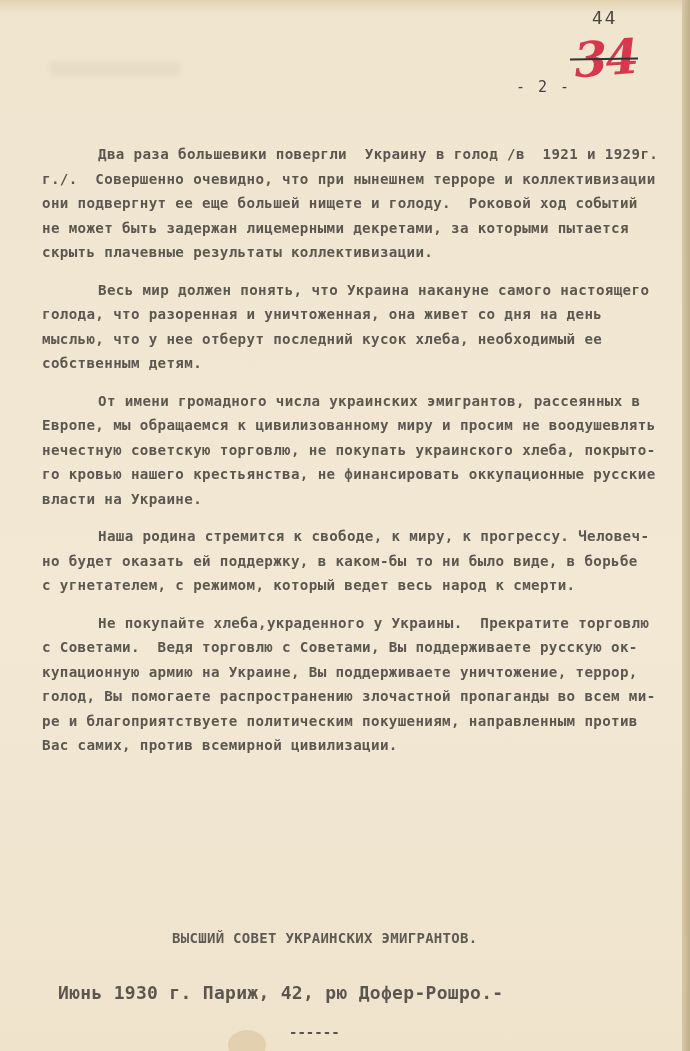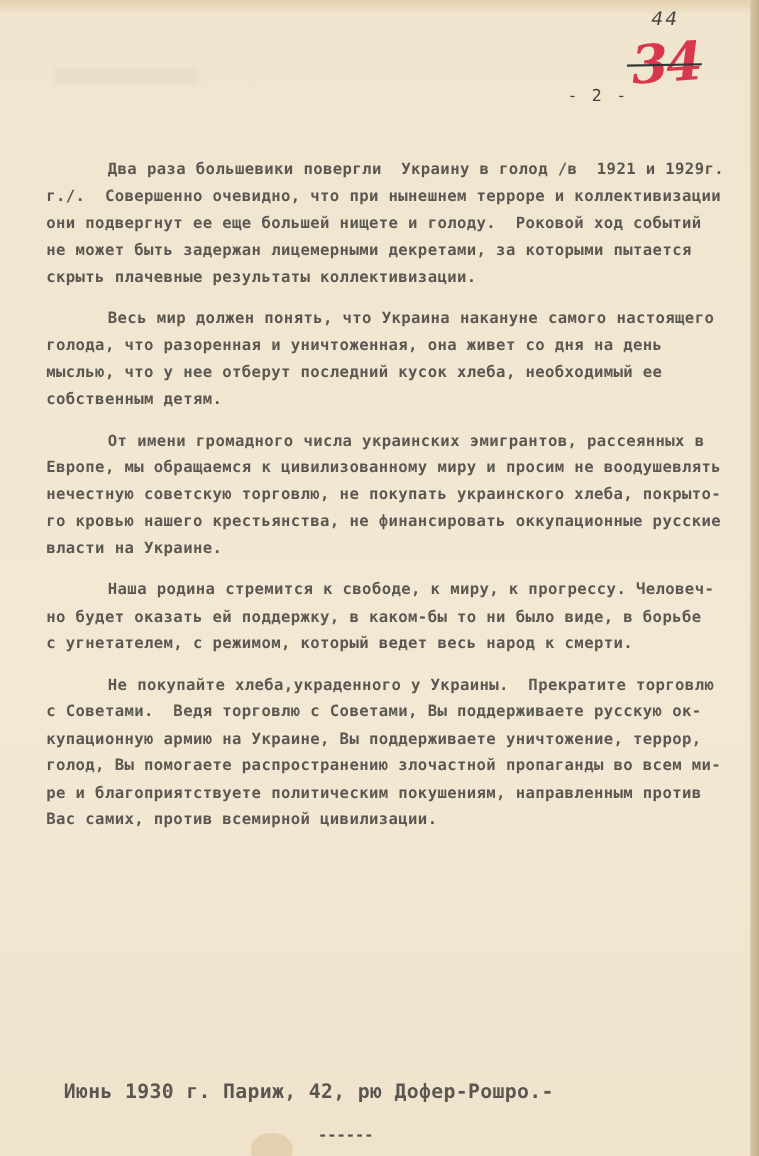--- a/index.html
+++ b/index.html
@@ -24,7 +24,7 @@
   .folio-old {
     position: absolute; left: 592px; top: 8px;
     font-family: "DejaVu Sans", sans-serif; font-size: 17px; color: #4a4440;
-    font-style: italic; letter-spacing: 2px;
+    letter-spacing: 2px;
   }
   .folio-new {
     position: absolute; left: 574px; top: 30px;

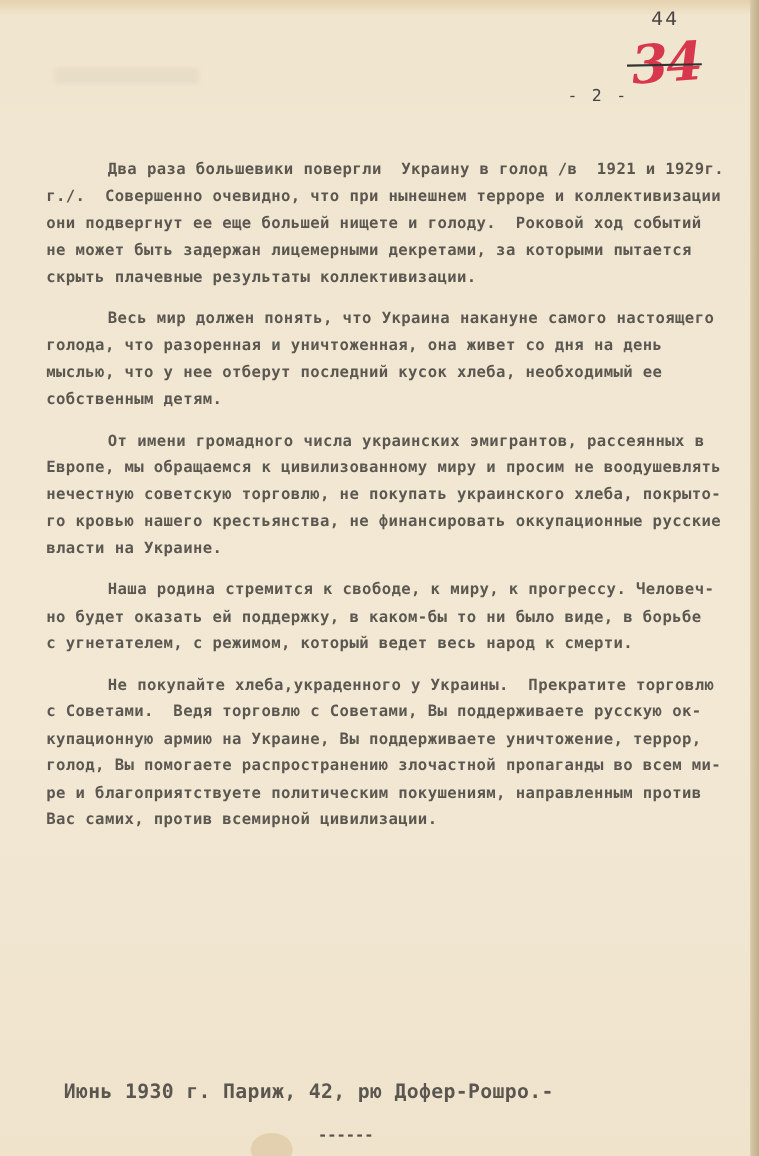--- a/index.html
+++ b/index.html
@@ -112,6 +112,7 @@
     </div>
   </div>
 
+  <div class="signature">ВЫСШИЙ СОВЕТ УКРАИНСКИХ ЭМИГРАНТОВ.</div>
   <div class="dateline">Июнь 1930 г. Париж, 42, рю Дофер-Рошро.-</div>
   <div class="stain"></div>
   <div class="endmark">------</div>

